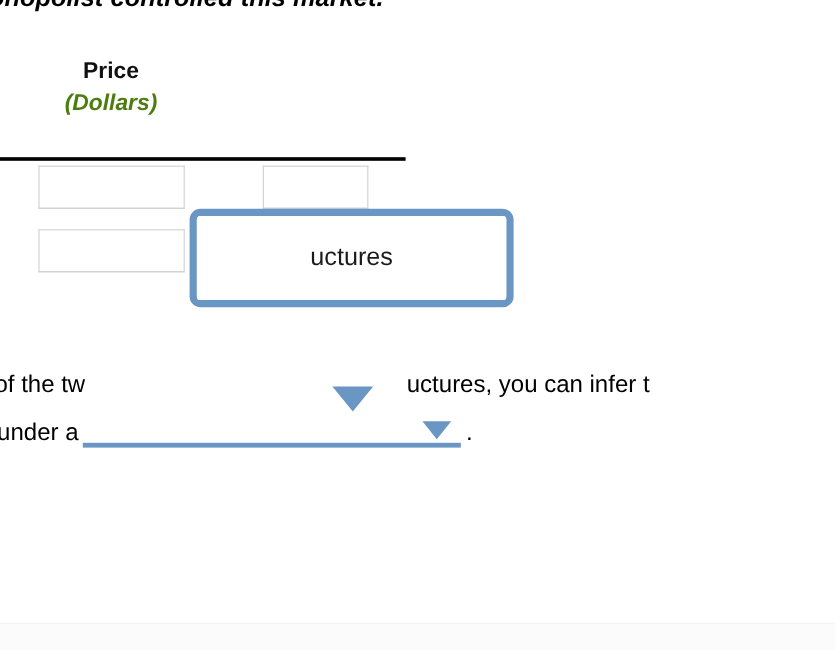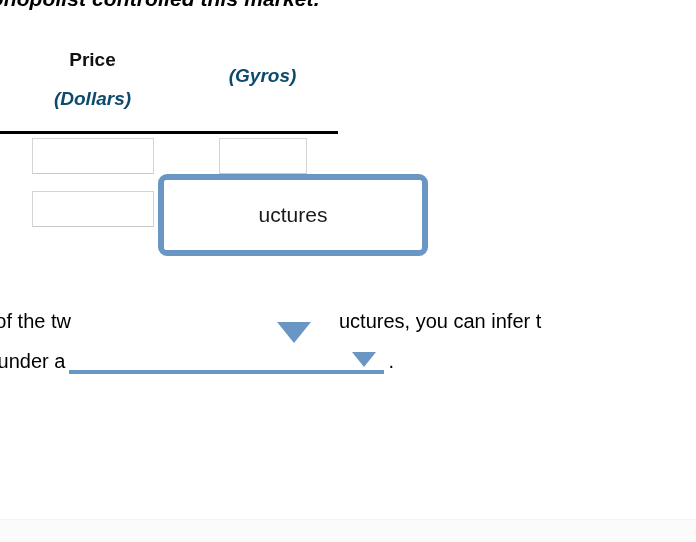--- a/index.html
+++ b/index.html
@@ -223,7 +223,6 @@
       <div class="th-unit">(Dollars)</div>
     </div>
     <div class="th th-qty">
-      <div class="th-unit">(Gyros)</div>
     </div>
   </div>
 

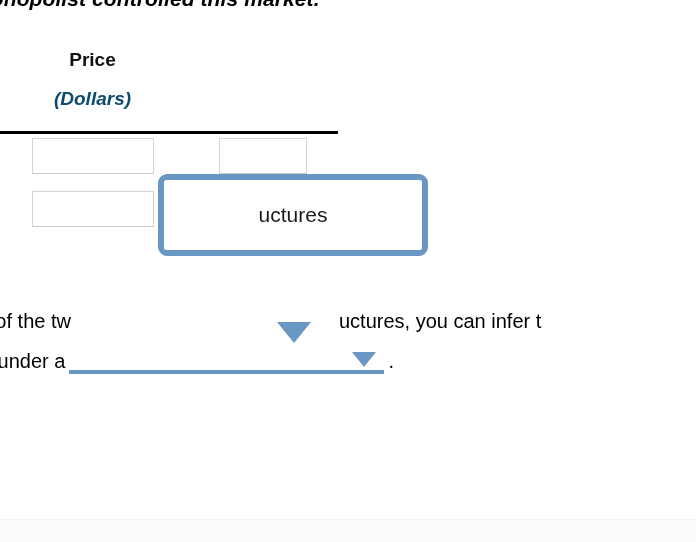--- a/index.html
+++ b/index.html
@@ -57,9 +57,9 @@
     font-size: 19px;
     font-weight: bold;
     font-style: italic;
-    color: #0c4a6e;
+    color: #4d7c0f;
     line-height: 23px;
-    margin-top: 16px;
+    margin-top: 4px;
   }
   .table-rule {
     position: absolute;

